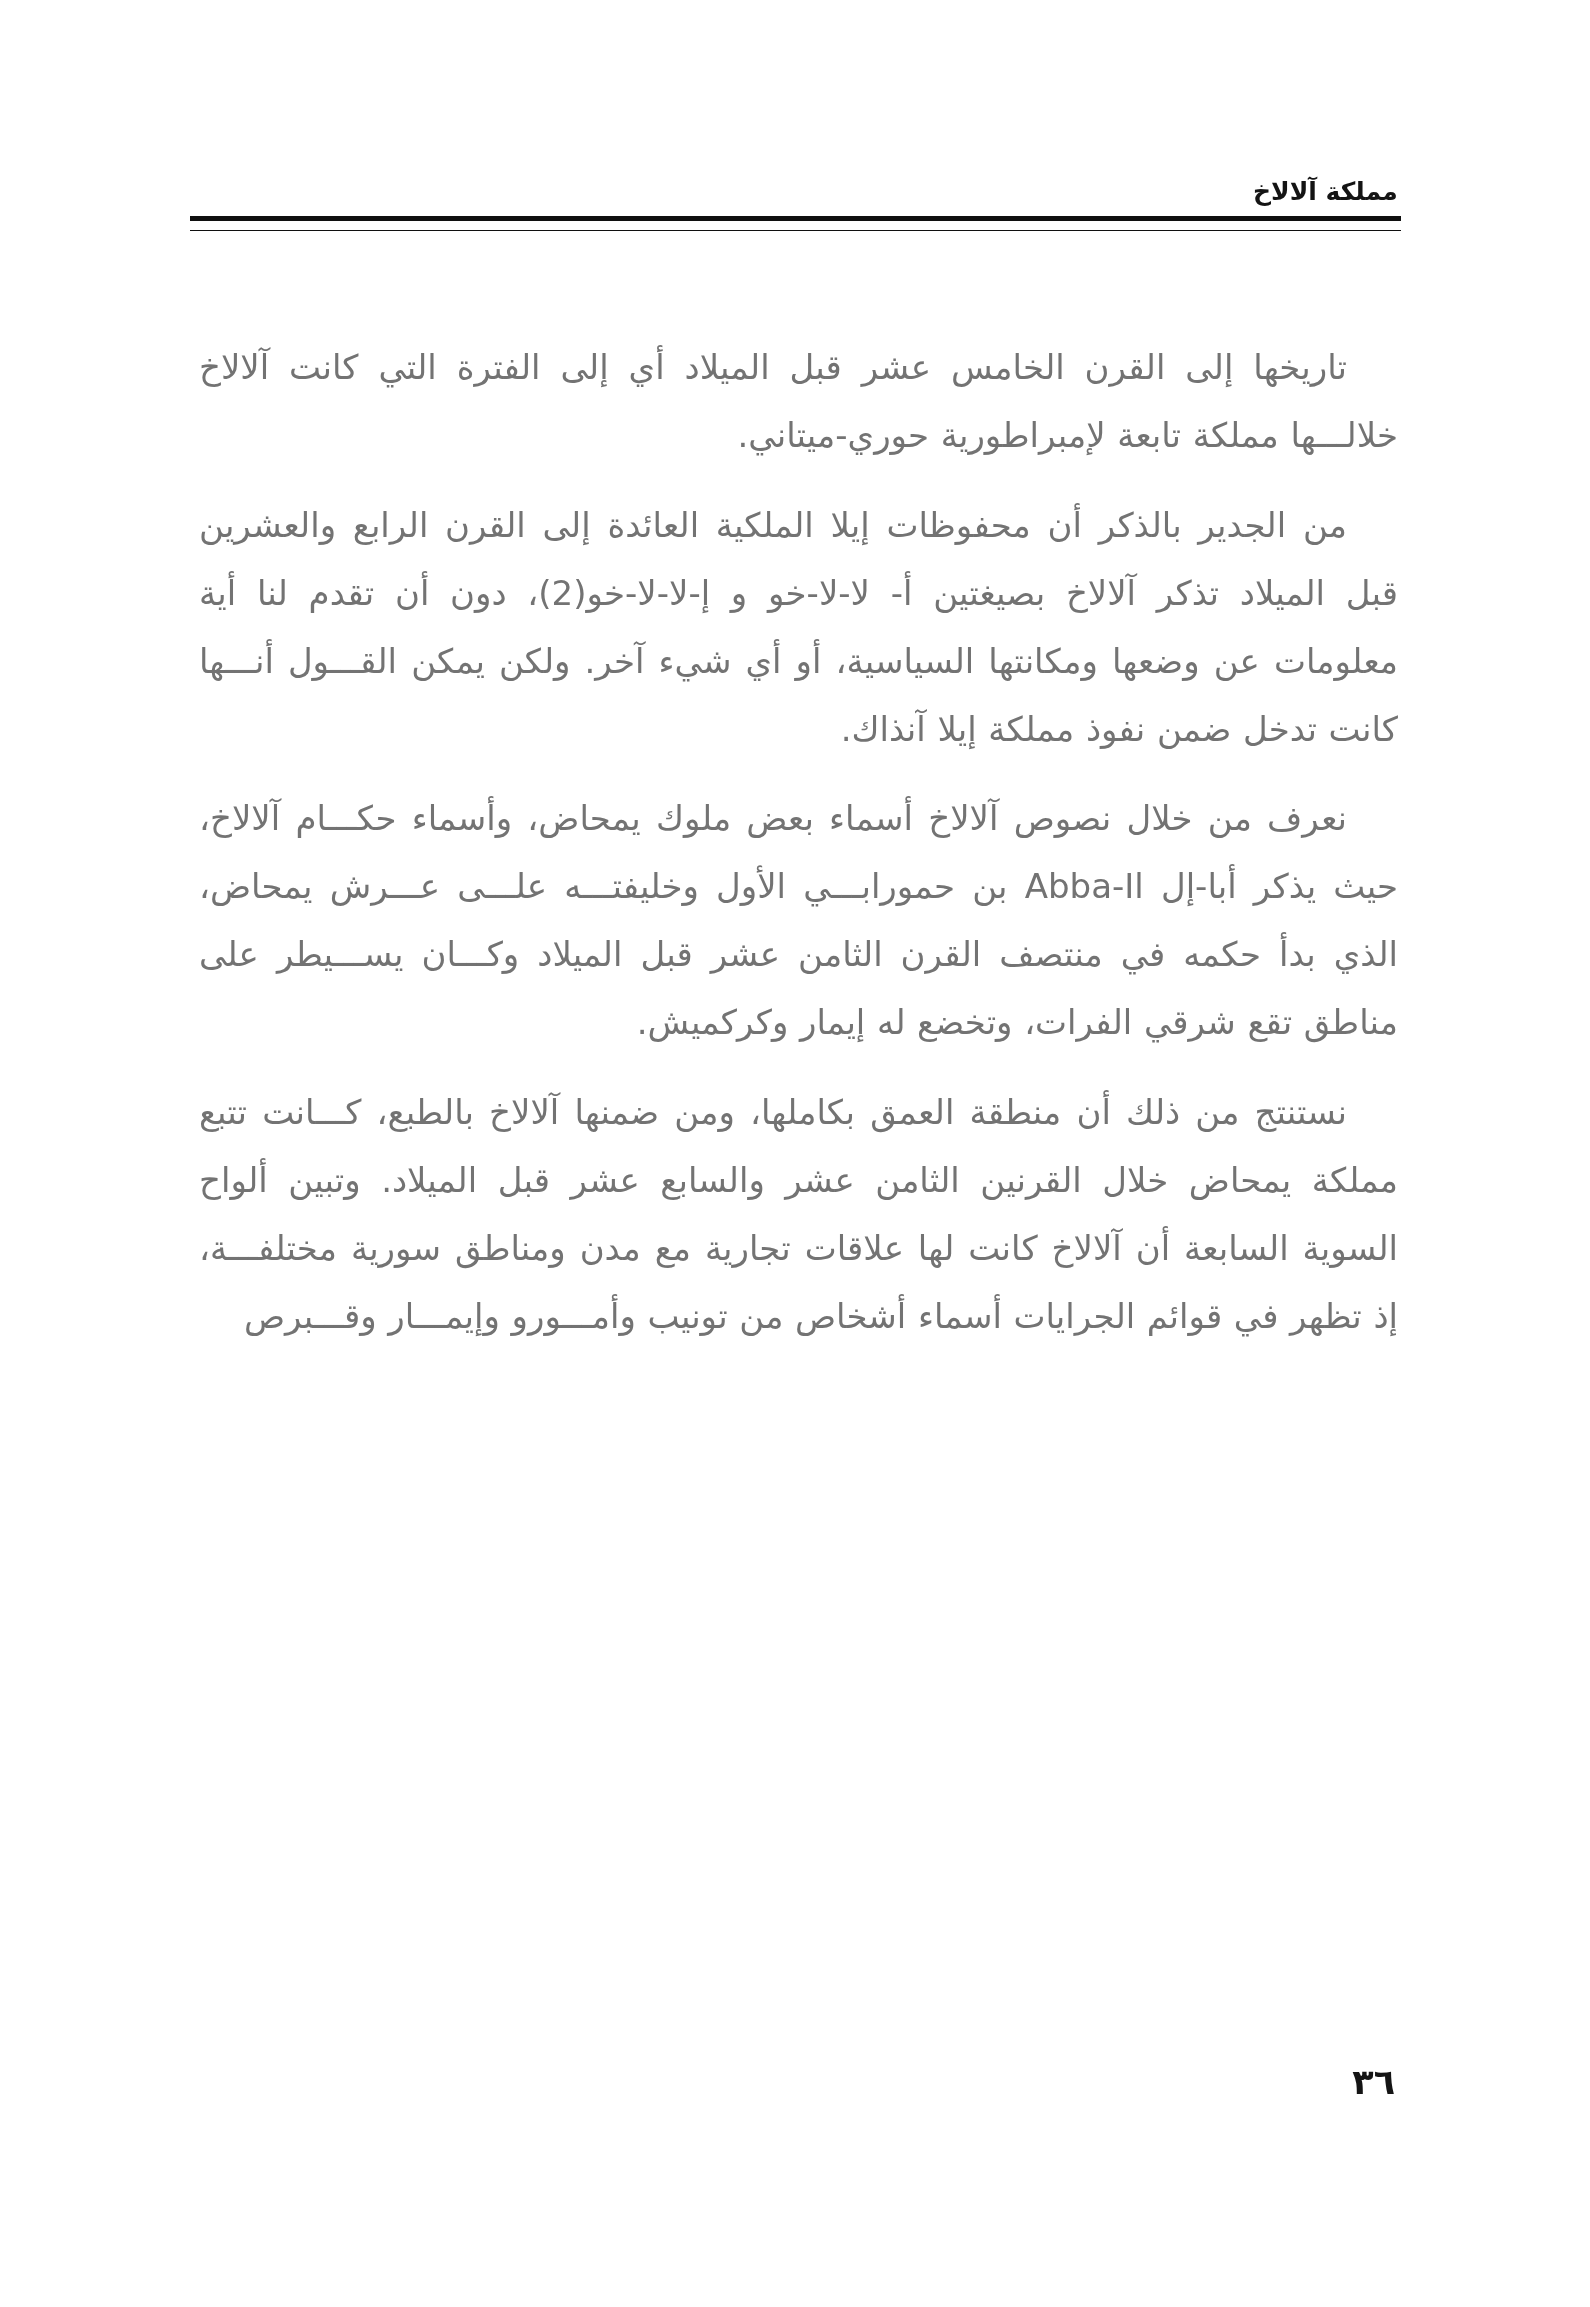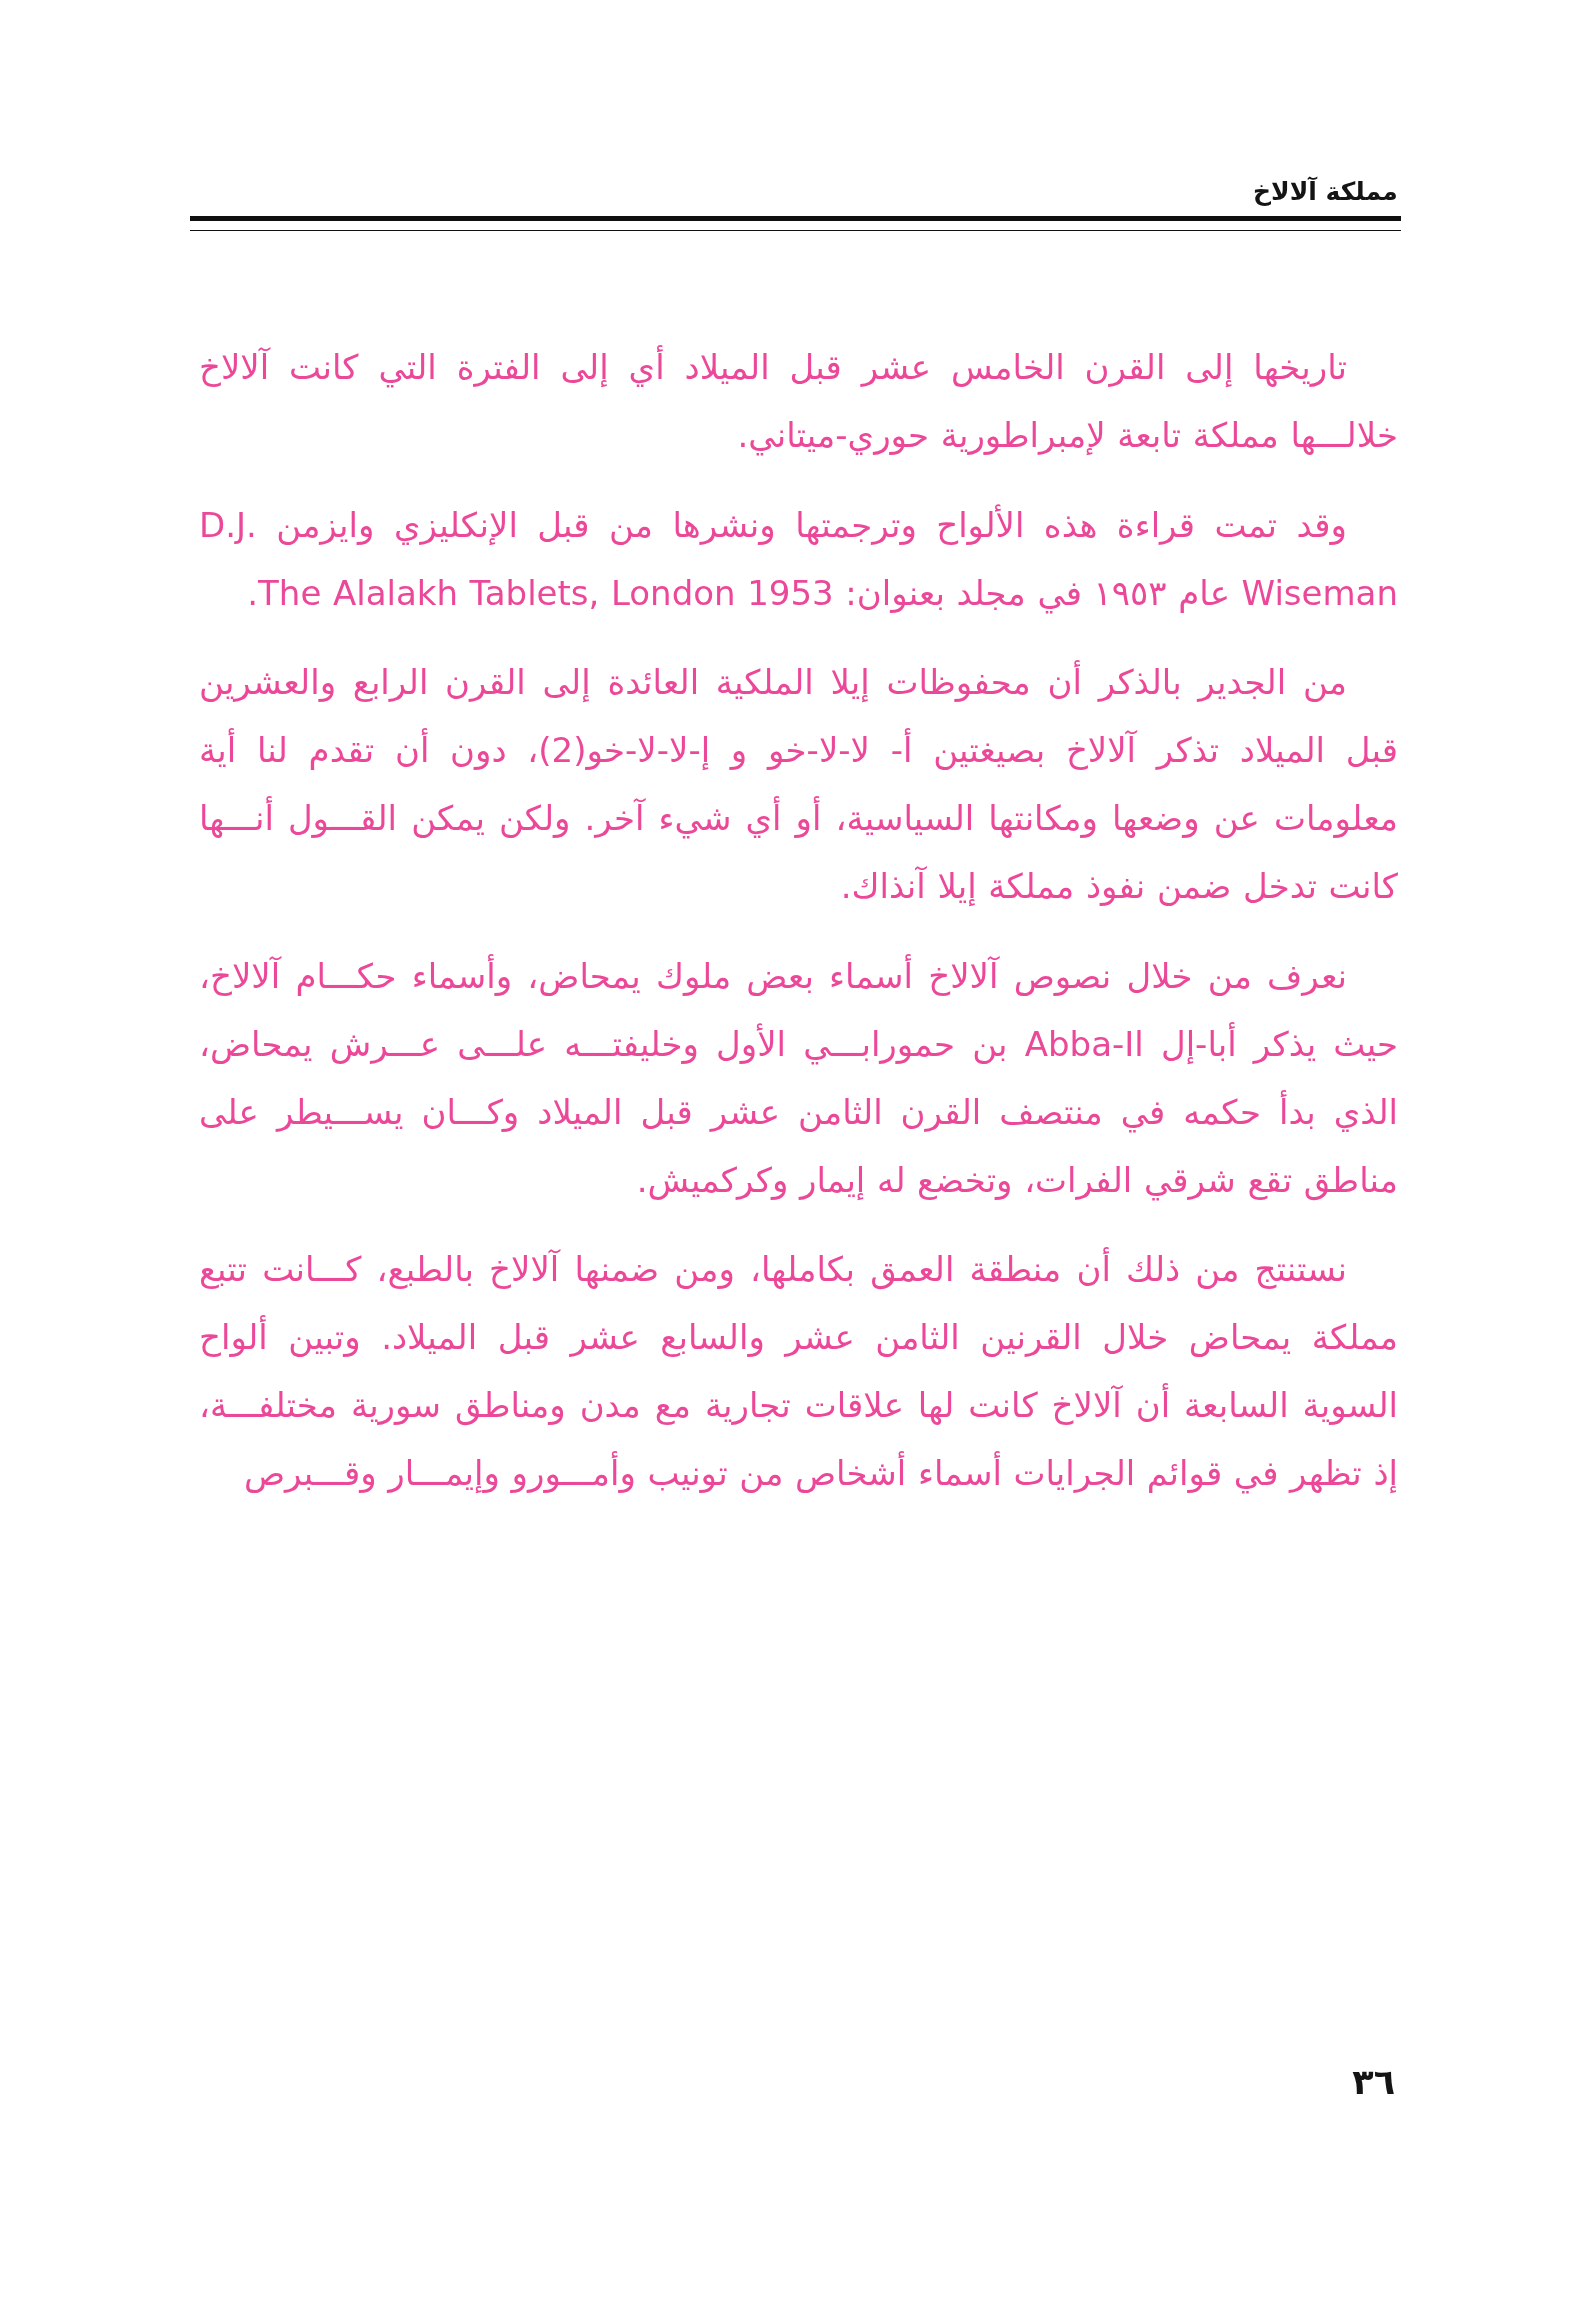--- a/index.html
+++ b/index.html
@@ -51,7 +51,7 @@
       font-size: 34px;
       line-height: 68px;
       text-indent: 51px;
-      color: #ec4899;
+      color: #737373;
       word-spacing: 0.8px;
     }
     .page-number {

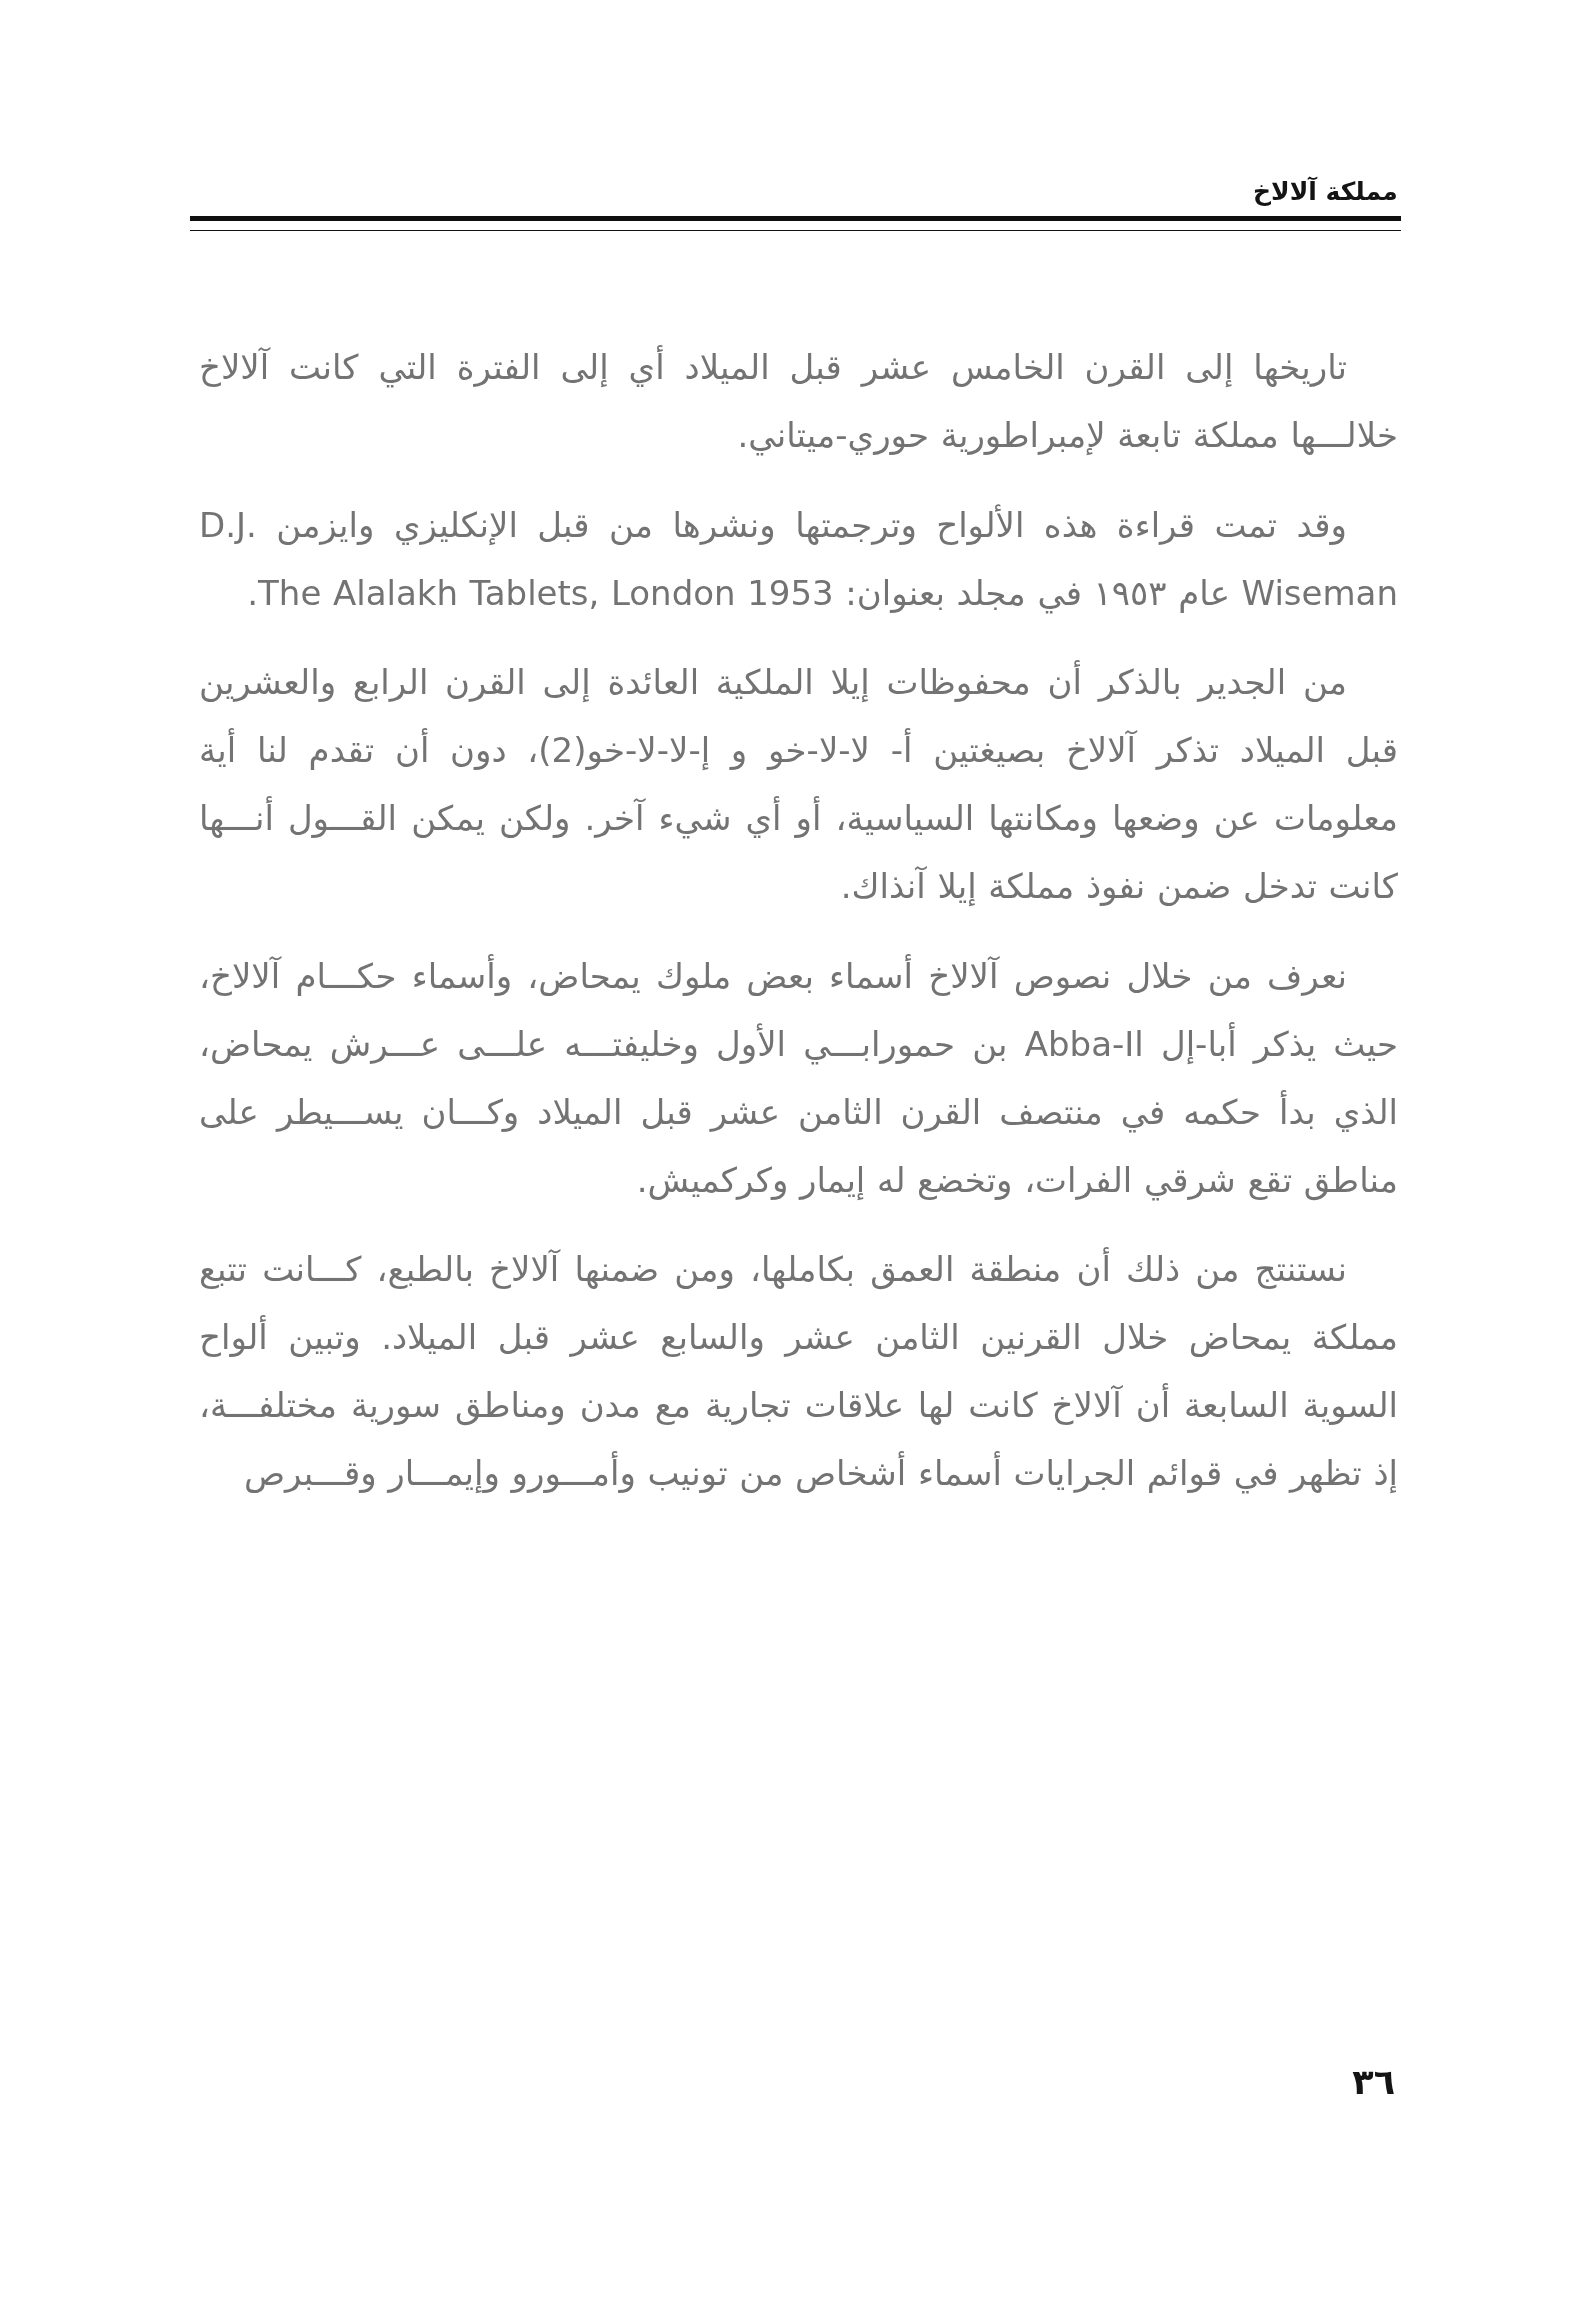--- a/index.html
+++ b/index.html
@@ -77,7 +77,6 @@
 
   <div class="body-area">
     <p>تاريخها إلى القرن الخامس عشر قبل الميلاد أي إلى الفترة التي كانت آلالاخ خلالـــها مملكة تابعة لإمبراطورية حوري-ميتاني.</p>
-    <p>وقد تمت قراءة هذه الألواح وترجمتها ونشرها من قبل الإنكليزي وايزمن D.J. Wiseman عام ١٩٥٣ في مجلد بعنوان: The Alalakh Tablets, London 1953.</p>
     <p>من الجدير بالذكر أن محفوظات إيلا الملكية العائدة إلى القرن الرابع والعشرين قبل الميلاد تذكر آلالاخ بصيغتين أ- لا-لا-خو و إ-لا-لا-خو(2)، دون أن تقدم لنا أية معلومات عن وضعها ومكانتها السياسية، أو أي شيء آخر. ولكن يمكن القـــول أنـــها كانت تدخل ضمن نفوذ مملكة إيلا آنذاك.</p>
     <p>نعرف من خلال نصوص آلالاخ أسماء بعض ملوك يمحاض، وأسماء حكـــام آلالاخ، حيث يذكر أبا-إل Abba-Il بن حمورابـــي الأول وخليفتـــه علـــى عـــرش يمحاض، الذي بدأ حكمه في منتصف القرن الثامن عشر قبل الميلاد وكـــان يســـيطر على مناطق تقع شرقي الفرات، وتخضع له إيمار وكركميش.</p>
     <p>نستنتج من ذلك أن منطقة العمق بكاملها، ومن ضمنها آلالاخ بالطبع، كـــانت تتبع مملكة يمحاض خلال القرنين الثامن عشر والسابع عشر قبل الميلاد. وتبين ألواح السوية السابعة أن آلالاخ كانت لها علاقات تجارية مع مدن ومناطق سورية مختلفـــة، إذ تظهر في قوائم الجرايات أسماء أشخاص من تونيب وأمـــورو وإيمـــار وقـــبرص</p>

